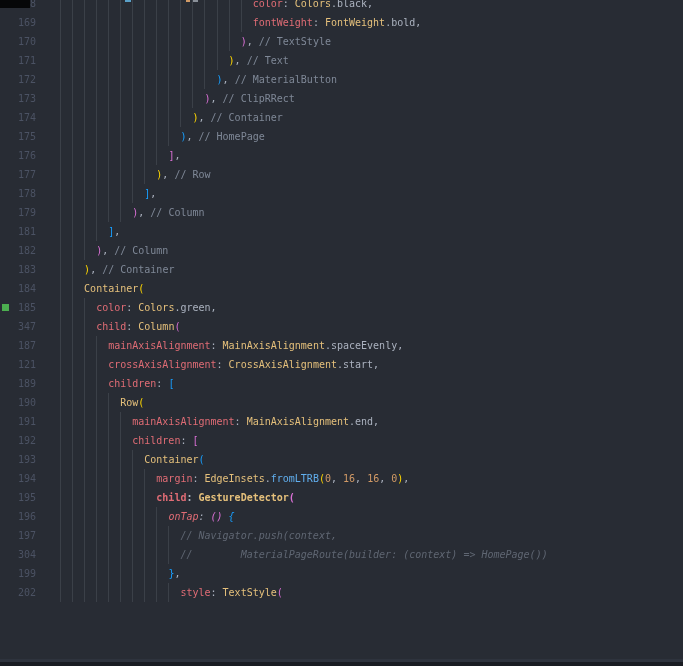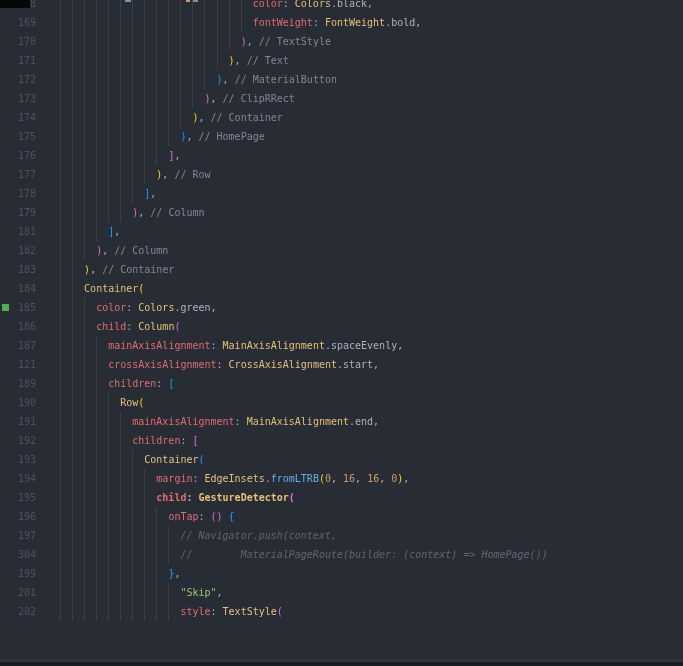--- a/index.html
+++ b/index.html
@@ -130,7 +130,7 @@
         <div class="code" style="background-size: 6ch 100%;">      <span class="tok-param">color</span><span class="tok-plain">: </span><span class="tok-cls">Colors</span><span class="tok-plain">.green,</span></div>
       </div>
       <div class="row">
-        <div class="ln">186</div>
+        <div class="ln">347</div>
         <div class="code" style="background-size: 6ch 100%;">      <span class="tok-param">child</span><span class="tok-plain">: </span><span class="tok-cls">Column</span><span class="tok-b2">(</span></div>
       </div>
       <div class="row">

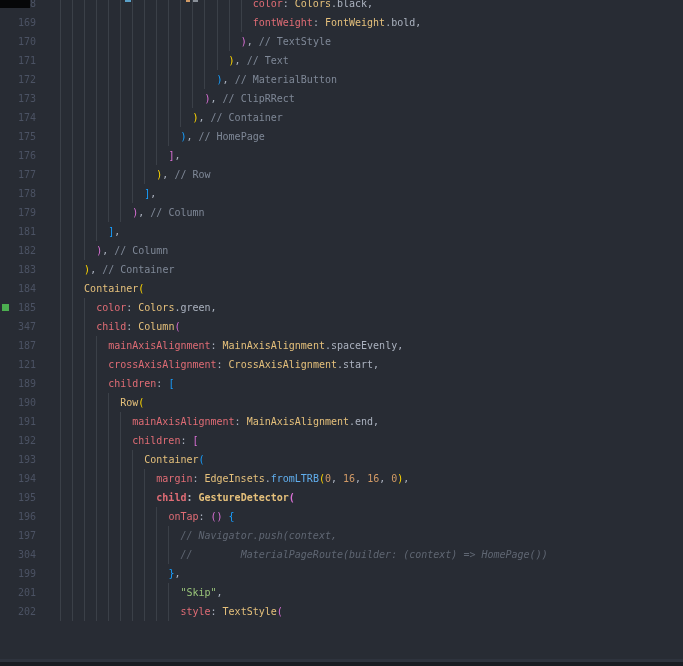--- a/index.html
+++ b/index.html
@@ -171,7 +171,7 @@
       </div>
       <div class="row">
         <div class="ln">196</div>
-        <div class="code" style="background-size: 18ch 100%;">                  <span class="tok-param">onTap</span><span class="tok-plain">: </span><span class="tok-b2">()</span><span class="tok-plain"> </span><span class="tok-b3">{</span></div>
+        <div class="code" style="background-size: 18ch 100%; font-style: italic;">                  <span class="tok-param">onTap</span><span class="tok-plain">: </span><span class="tok-b2">()</span><span class="tok-plain"> </span><span class="tok-b3">{</span></div>
       </div>
       <div class="row">
         <div class="ln">197</div>

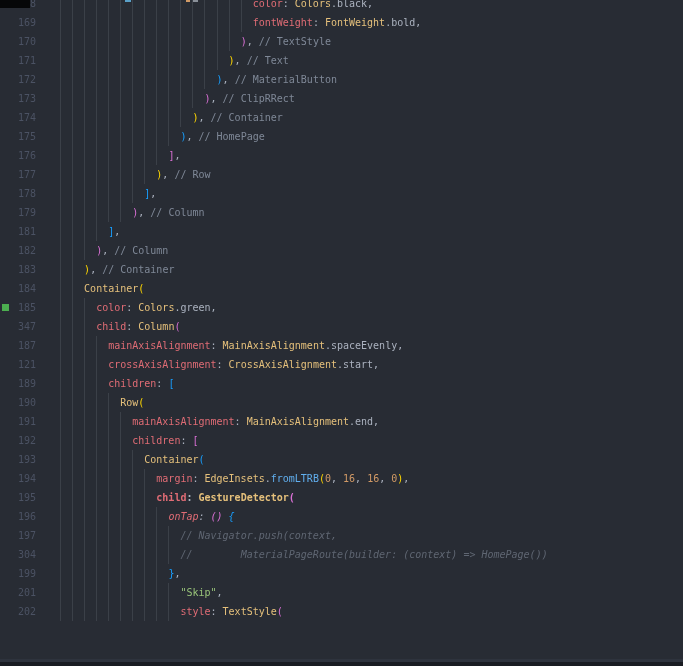--- a/index.html
+++ b/index.html
@@ -186,10 +186,6 @@
         <div class="code" style="background-size: 18ch 100%;">                  <span class="tok-b3">}</span><span class="tok-plain">,</span></div>
       </div>
       <div class="row">
-        <div class="ln">201</div>
-        <div class="code" style="background-size: 20ch 100%;">                    <span class="tok-str">"Skip"</span><span class="tok-plain">,</span></div>
-      </div>
-      <div class="row">
         <div class="ln">202</div>
         <div class="code" style="background-size: 20ch 100%;">                    <span class="tok-param">style</span><span class="tok-plain">: </span><span class="tok-cls">TextStyle</span><span class="tok-b2">(</span></div>
       </div>

